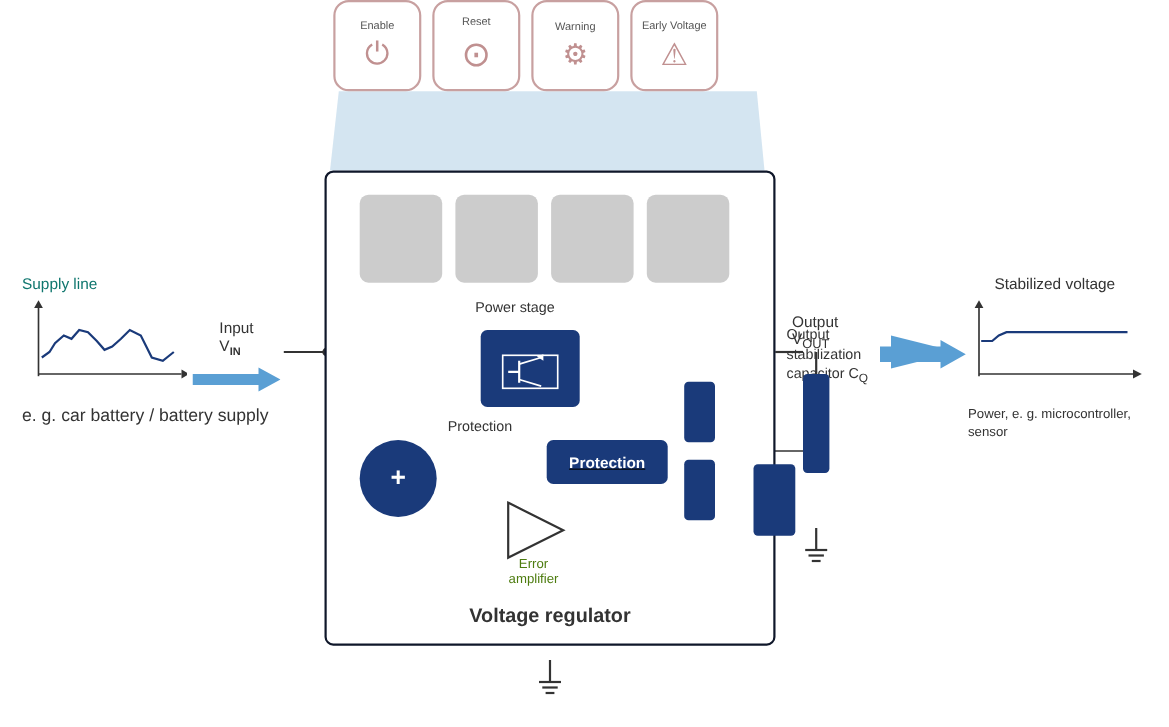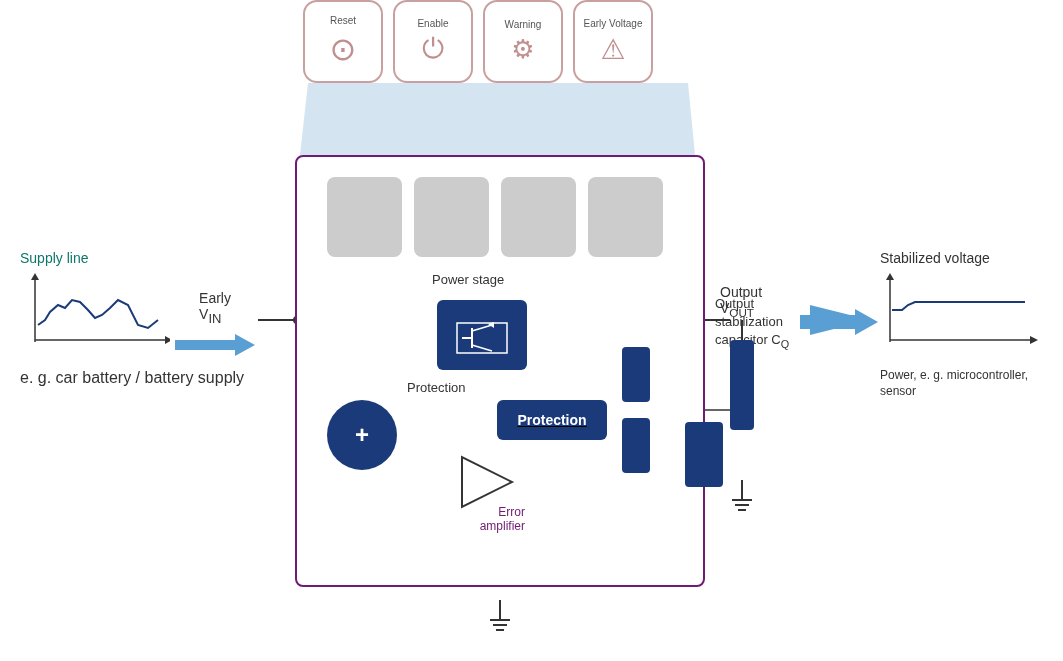--- a/index.html
+++ b/index.html
@@ -306,13 +306,13 @@
   <div class="top-icons">
 
     <div class="icon-box">
+      <div class="icon-box-label">Enable</div>
+      <div class="icon-symbol" style="color:#c09090;">⏻</div>
+    </div>
+
+    <div class="icon-box">
       <div class="icon-box-label">Reset</div>
       <div class="icon-symbol" style="font-size:32px; color:#c09090;">⊙</div>
-    </div>
-
-    <div class="icon-box">
-      <div class="icon-box-label">Enable</div>
-      <div class="icon-symbol" style="color:#c09090;">⏻</div>
     </div>
 
     <div class="icon-box">

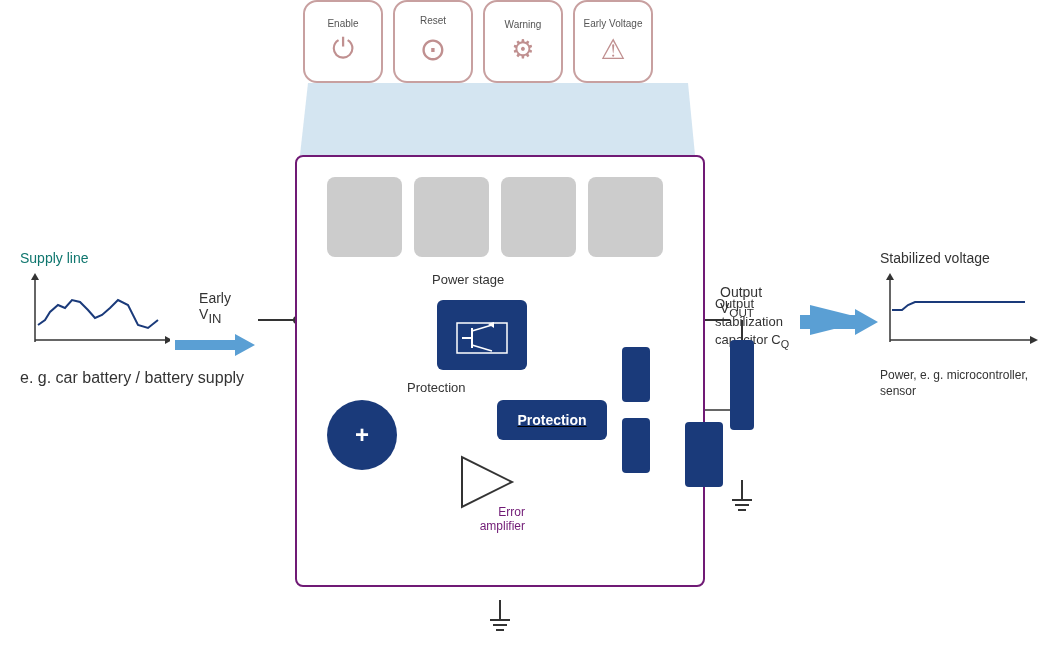--- a/index.html
+++ b/index.html
@@ -185,6 +185,7 @@
       font-size: 14px;
       color: #333;
       margin-bottom: 4px;
+      margin-left: 24px;
     }
     .stabilized-chart {
       width: 160px;

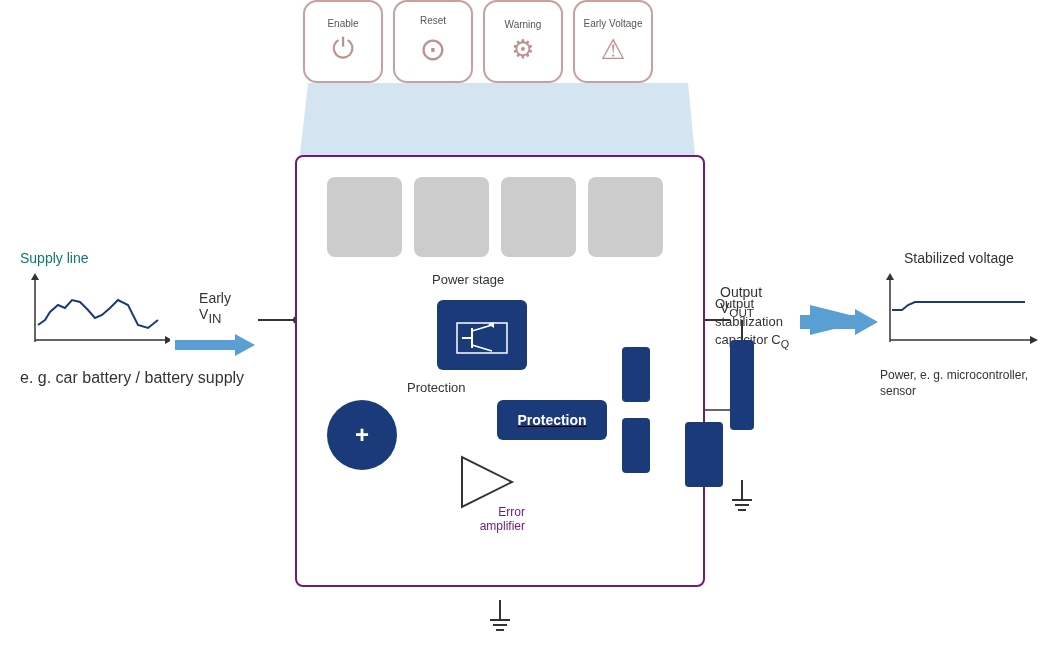--- a/index.html
+++ b/index.html
@@ -96,7 +96,7 @@
       left: 295px;
       width: 410px;
       height: 432px;
-      border: 2px solid #701a75;
+      border: 2px solid #0f172a;
       border-radius: 8px;
       background: #fff;
     }

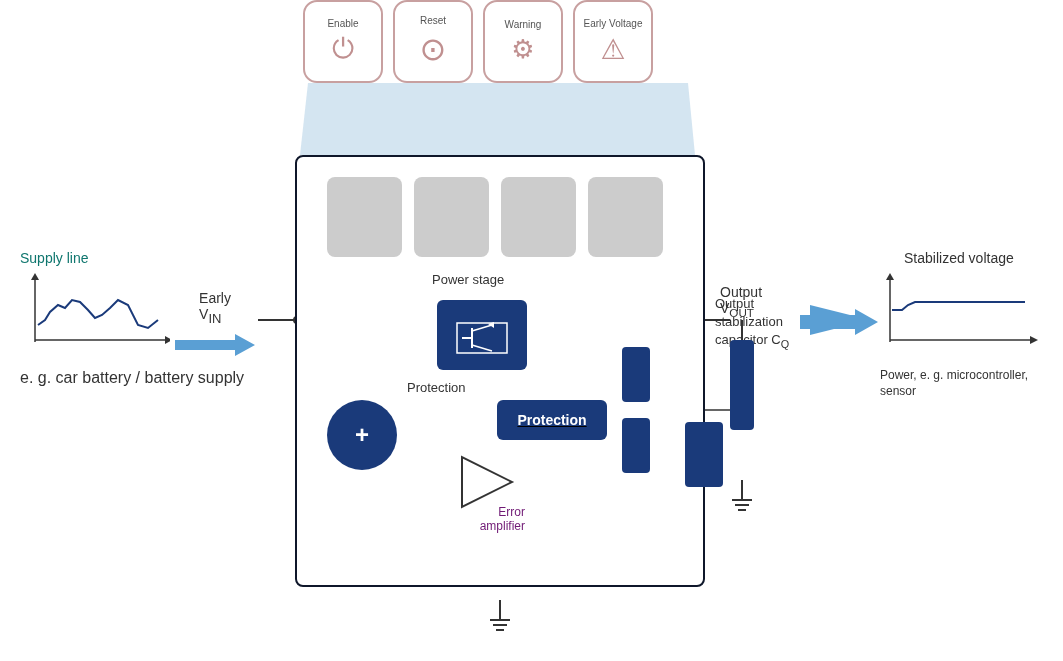--- a/index.html
+++ b/index.html
@@ -296,7 +296,7 @@
 
   <div class="input-arrow-section">
     <div class="input-label">
-      <span>Early</span><br>
+      <span>Input</span><br>
       V<sub>IN</sub>
     </div>
     <svg class="arrow-right">

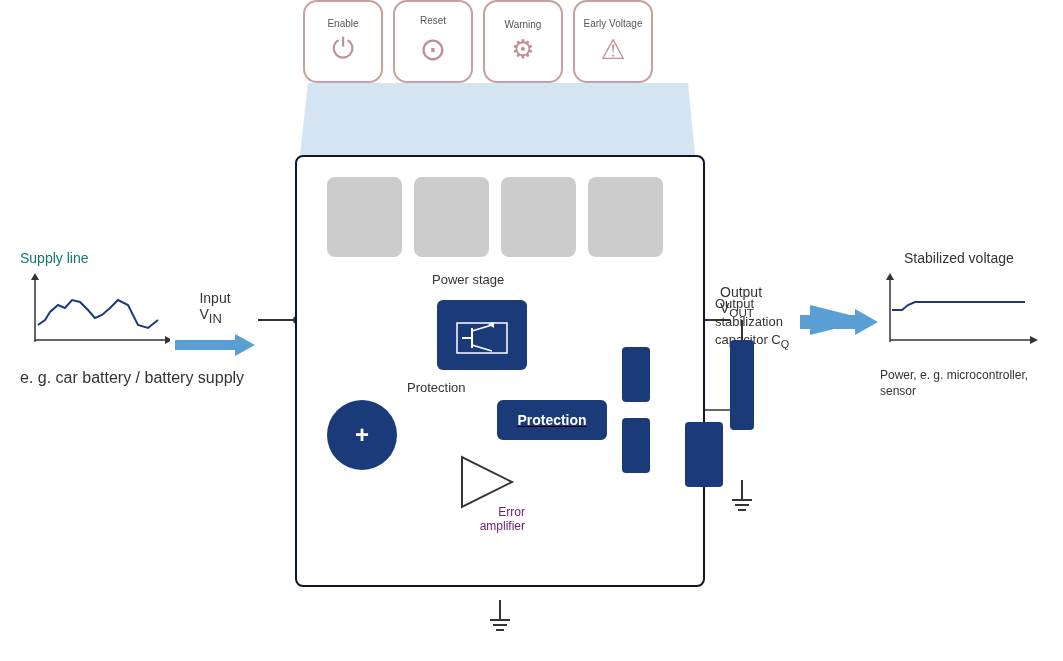--- a/index.html
+++ b/index.html
@@ -53,7 +53,7 @@
       font-size: 14px;
       color: #333;
     }
-    .input-label sub { font-size: 13px; }
+    .input-label sub { font-size: 10px; font-weight: bold; }
     .arrow-right {
       width: 80px;
       height: 30px;

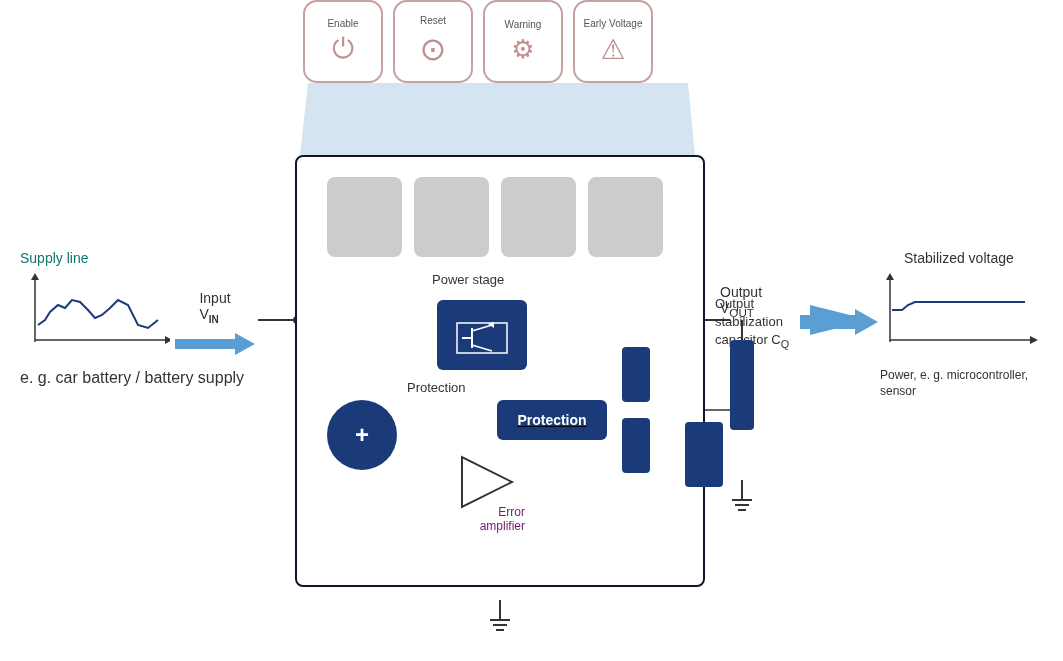--- a/index.html
+++ b/index.html
@@ -365,7 +365,7 @@
         <polygon points="10,5 10,55 60,30" fill="none" stroke="#333" stroke-width="2"></polygon>
       </svg>
     </div>
-    <div style="position:absolute; top:348px; left:148px; font-size:12px; color:#701a75; text-align:right; width:80px;">Error<br>amplifier</div>
+    <div style="position:absolute; top:348px; left:148px; font-size:12px; color:#4d7c0f; text-align:center; width:80px;">Error<br>amplifier</div>
 
     <div style="position:absolute; top:190px; left:325px; display:flex; flex-direction:column; gap:8px; align-items:center;">
       <div style="width:28px; height:55px; background:#1a3a7a; border-radius:4px;"></div>

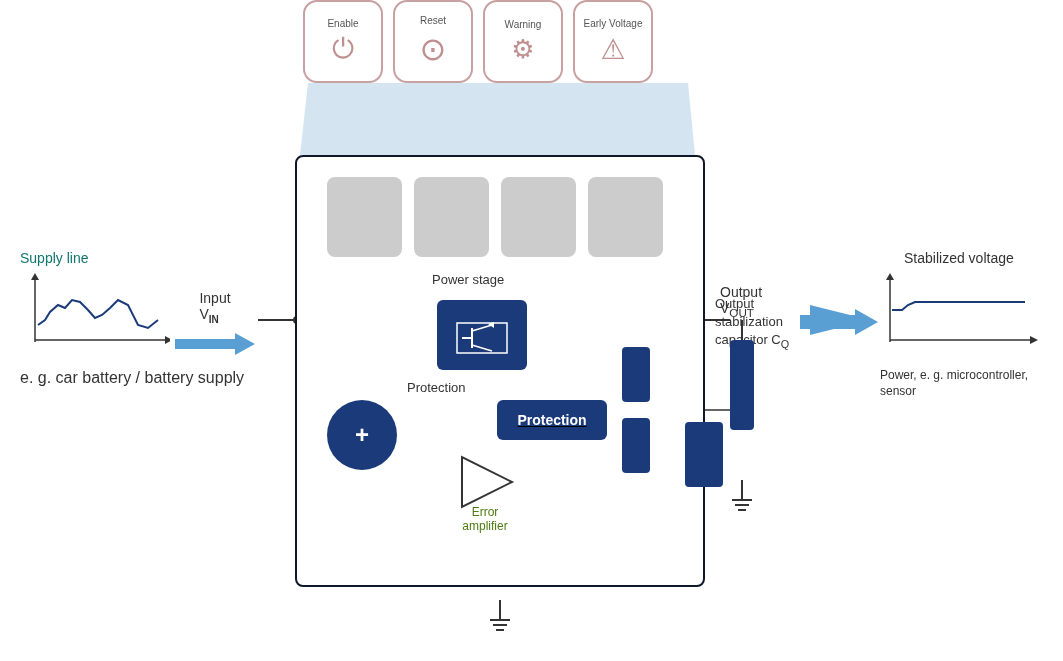--- a/index.html
+++ b/index.html
@@ -374,6 +374,7 @@
 
     <div style="position:absolute; top:265px; left:388px; width:38px; height:65px; background:#1a3a7a; border-radius:4px;"></div>
 
+    <div class="vr-label">Voltage regulator</div>
   </div>
 
   <div style="position:absolute; top:295px; left:715px; font-size:13px; color:#333; line-height:1.4;">

